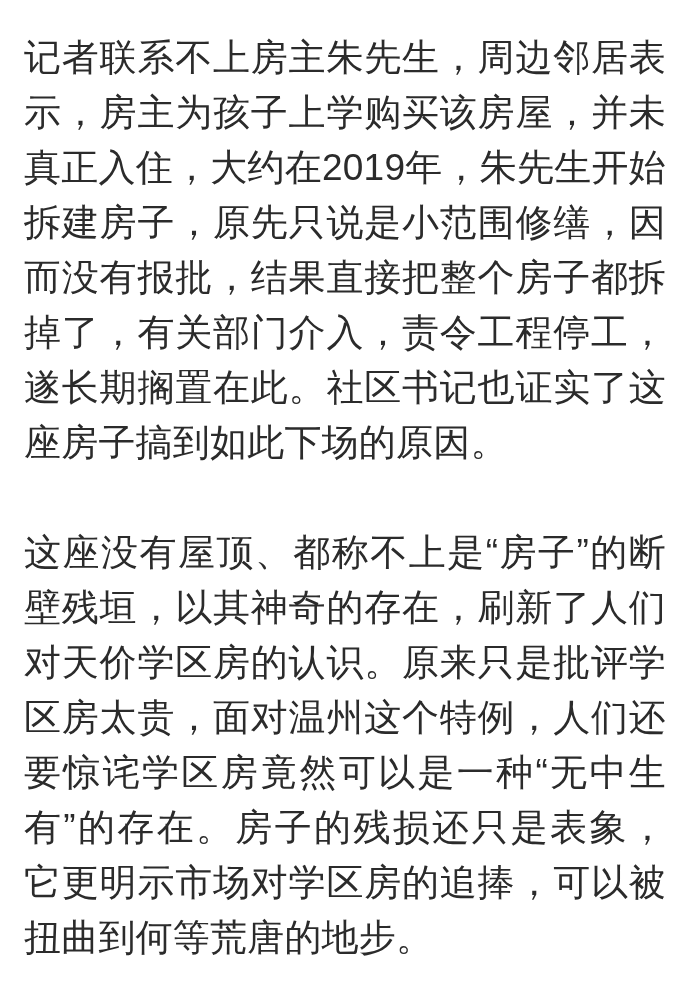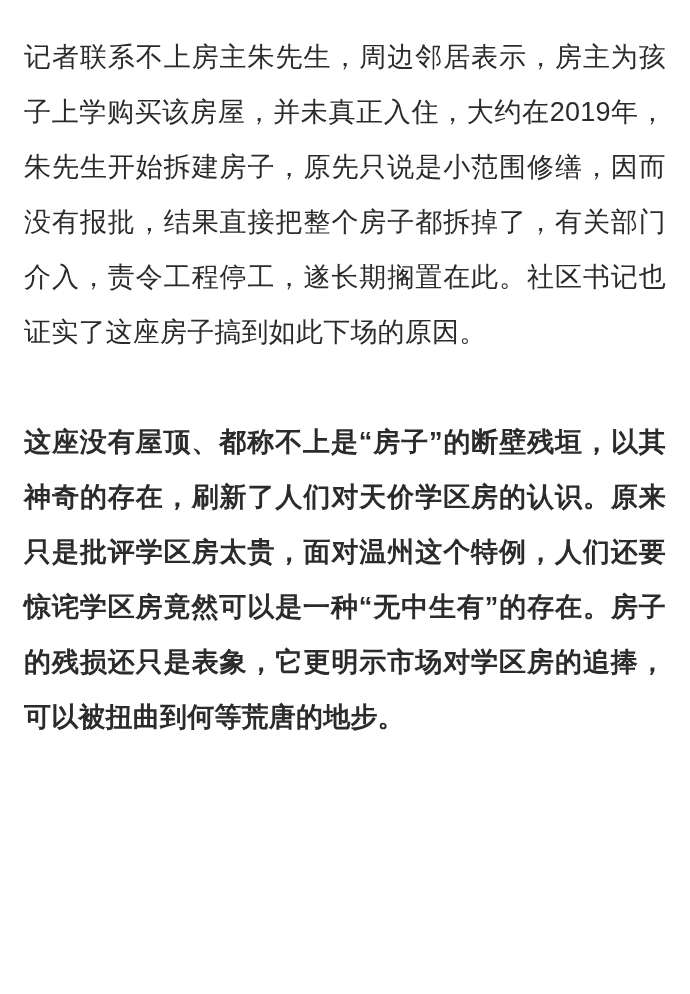--- a/index.html
+++ b/index.html
@@ -21,7 +21,7 @@
     background: #ffffff;
   }
   .paragraph {
-    font-size: 27px;
+    font-size: 37px;
     line-height: 55px;
     color: #2b2b2b;
     letter-spacing: 0.2px;

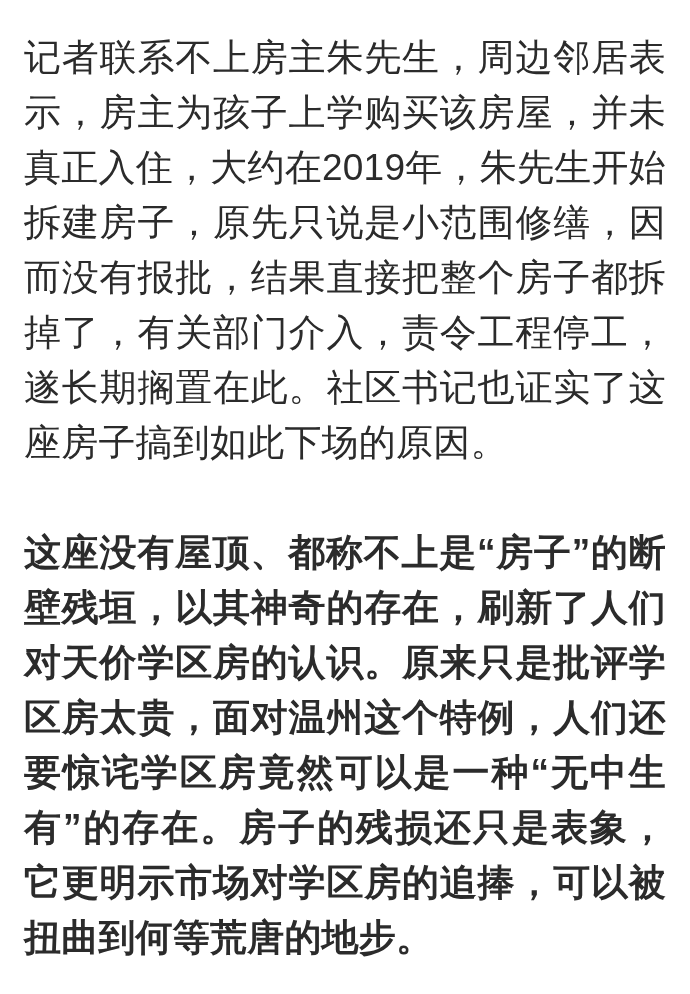--- a/index.html
+++ b/index.html
@@ -31,7 +31,6 @@
   }
   .paragraph + .paragraph {
     margin-top: 55px;
-    font-weight: bold;
   }
 </style>
 </head>

